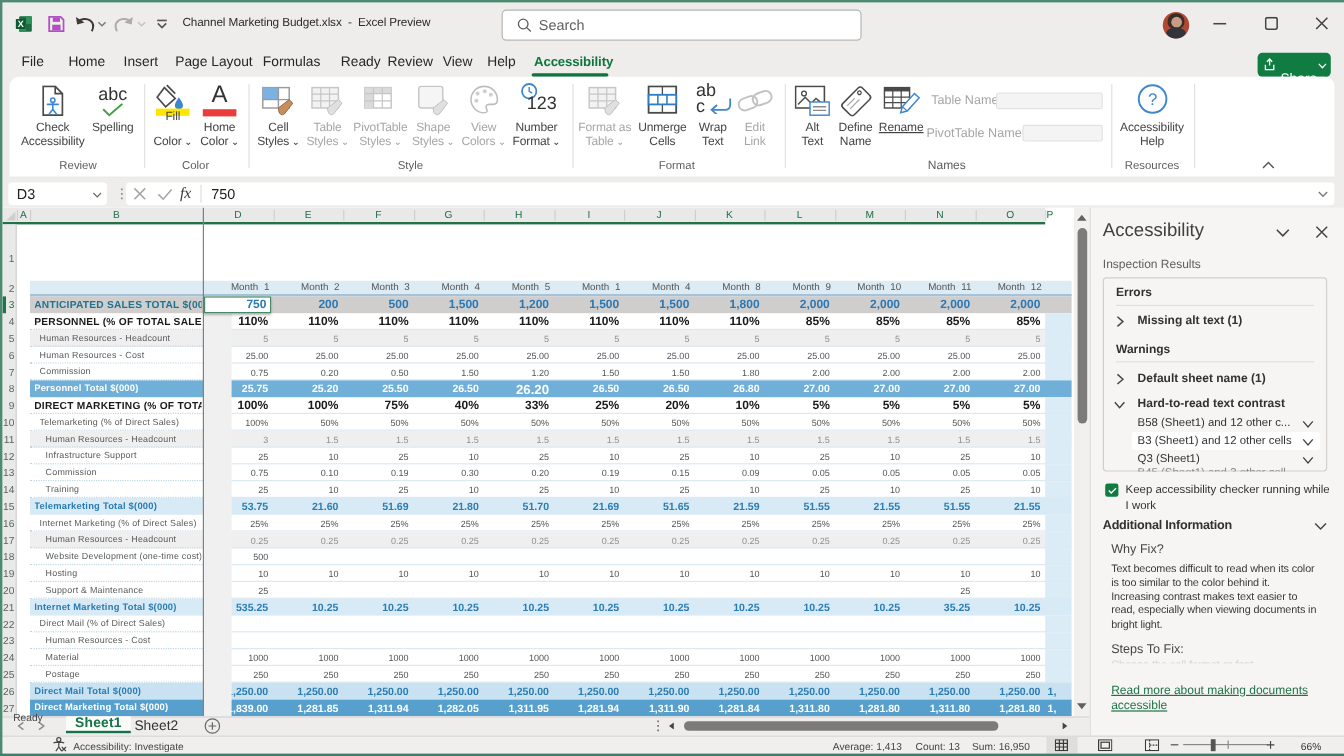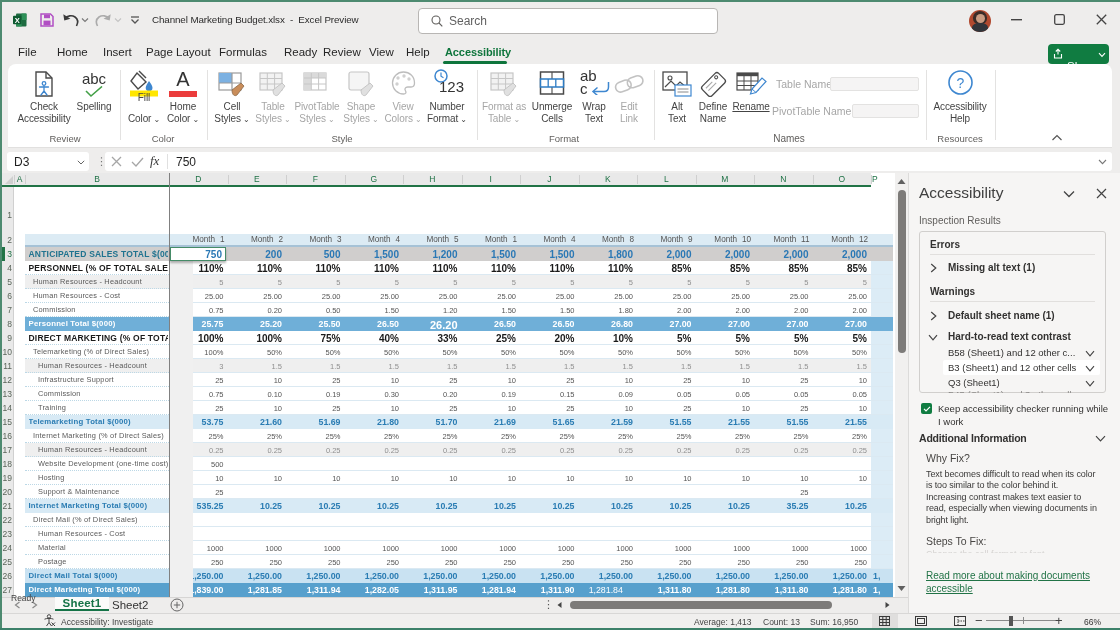--- a/index.html
+++ b/index.html
@@ -677,7 +677,7 @@
 <div class="abs" style="left:401.0px;top:412.4px;width:54.5px;text-align:right;font-size:8.8px;font-weight:700;color:#ffffff;">1,311.95</div>
 <div class="abs" style="left:459.5px;top:412.4px;width:54.5px;text-align:right;font-size:8.8px;font-weight:700;color:#ffffff;">1,281.94</div>
 <div class="abs" style="left:518.0px;top:412.4px;width:54.5px;text-align:right;font-size:8.8px;font-weight:700;color:#ffffff;">1,311.90</div>
-<div class="abs" style="left:576.5px;top:412.4px;width:54.5px;text-align:center;font-size:8.8px;font-weight:400;color:#ffffff;">1,281.84</div>
+<div class="abs" style="left:576.5px;top:412.4px;width:54.5px;text-align:right;font-size:8.8px;font-weight:700;color:#ffffff;">1,281.84</div>
 <div class="abs" style="left:635.0px;top:412.4px;width:54.5px;text-align:right;font-size:8.8px;font-weight:700;color:#ffffff;">1,311.80</div>
 <div class="abs" style="left:693.5px;top:412.4px;width:54.5px;text-align:right;font-size:8.8px;font-weight:700;color:#ffffff;">1,281.80</div>
 <div class="abs" style="left:752.0px;top:412.4px;width:54.5px;text-align:right;font-size:8.8px;font-weight:700;color:#ffffff;">1,311.80</div>

